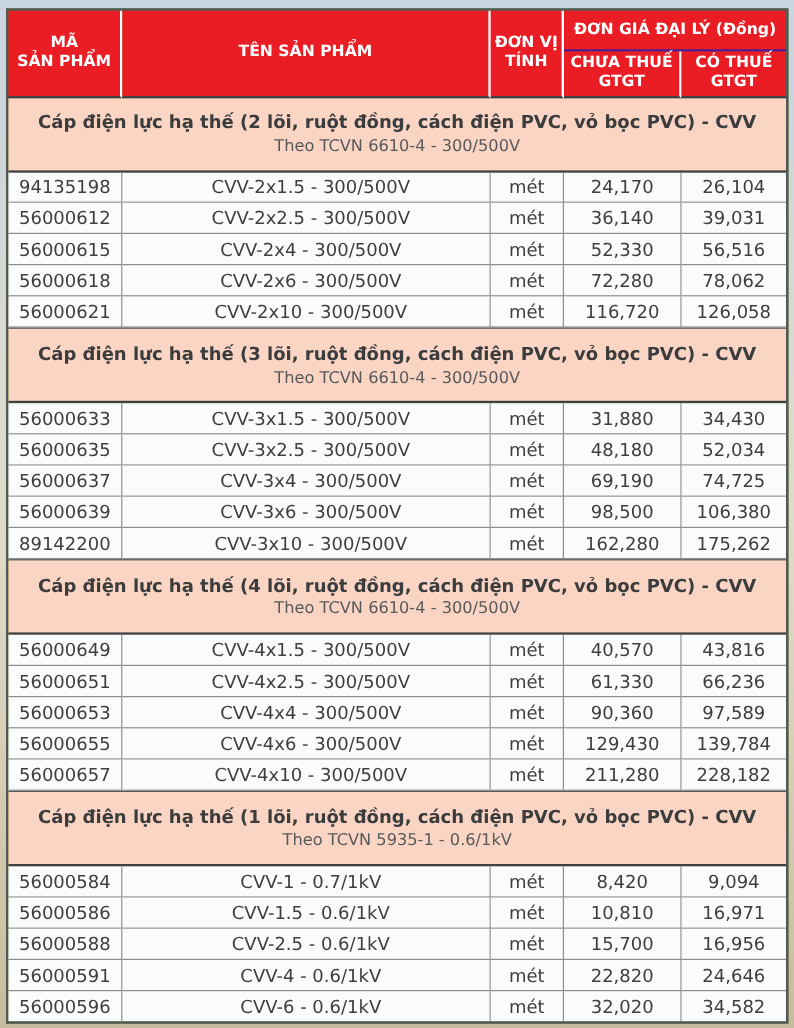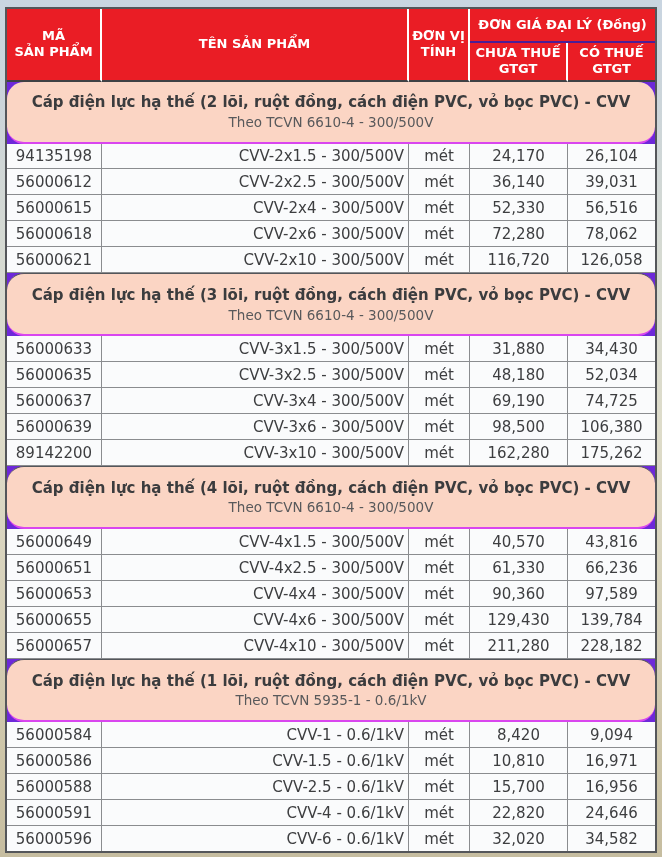--- a/index.html
+++ b/index.html
@@ -16,7 +16,7 @@
     position: absolute;
     left: 5px; top: 7px; right: 5px; bottom: 4px;
     border: 2px solid #54565a;
-    background: #6d28d9;
+    background: #4d7c0f;
     box-sizing: border-box;
   }
   table.price {

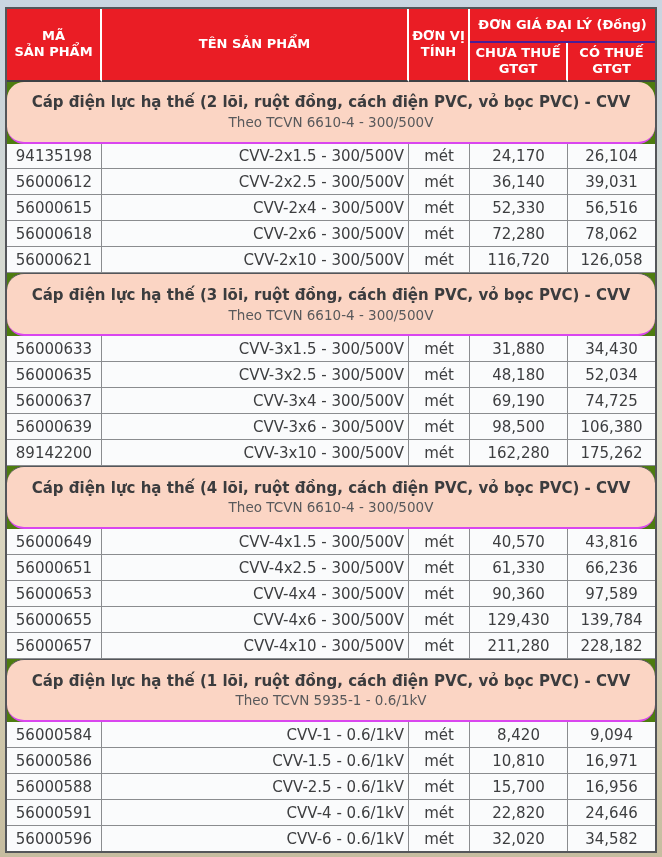--- a/index.html
+++ b/index.html
@@ -48,9 +48,8 @@
     height: 54px;
     text-align: center;
     vertical-align: middle;
-    border-bottom: 2px solid #d946ef;
+    border-bottom: 2px solid #404040;
     padding: 3px 6px;
-    border-radius: 17px;
   }
   tr.sec.not-first td { border-top: 1px solid #54565a; }
   .sec-title {

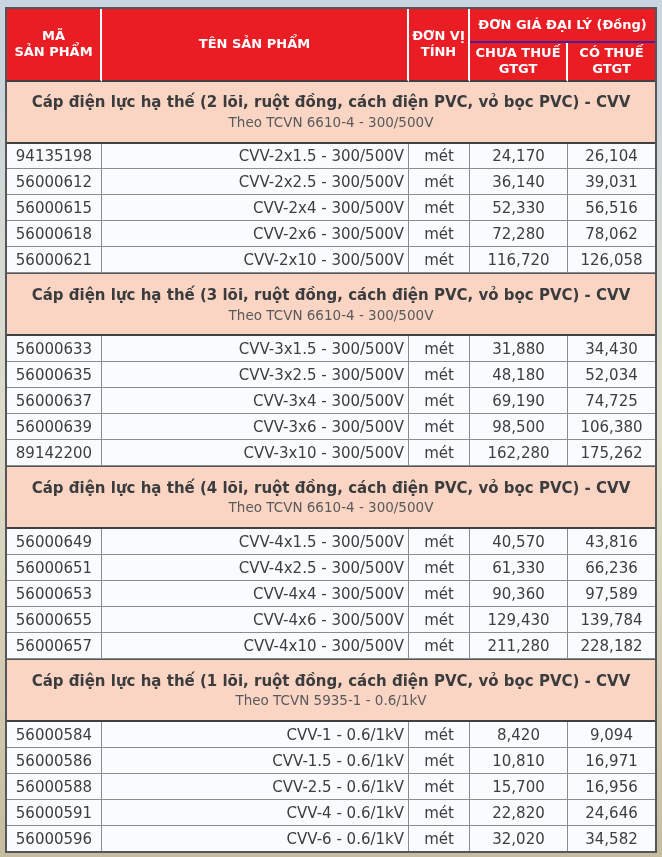--- a/index.html
+++ b/index.html
@@ -76,7 +76,7 @@
     white-space: nowrap;
   }
   tbody td.c.vline { border-right: 1px solid #8a8c8f; }
-  tbody td.c.name { text-align: right; padding-left: 12px; }
+  tbody td.c.name { text-align: center; padding-left: 12px; }
   tbody tr.last-row td.c { border-bottom: none; }
 </style>
 </head>

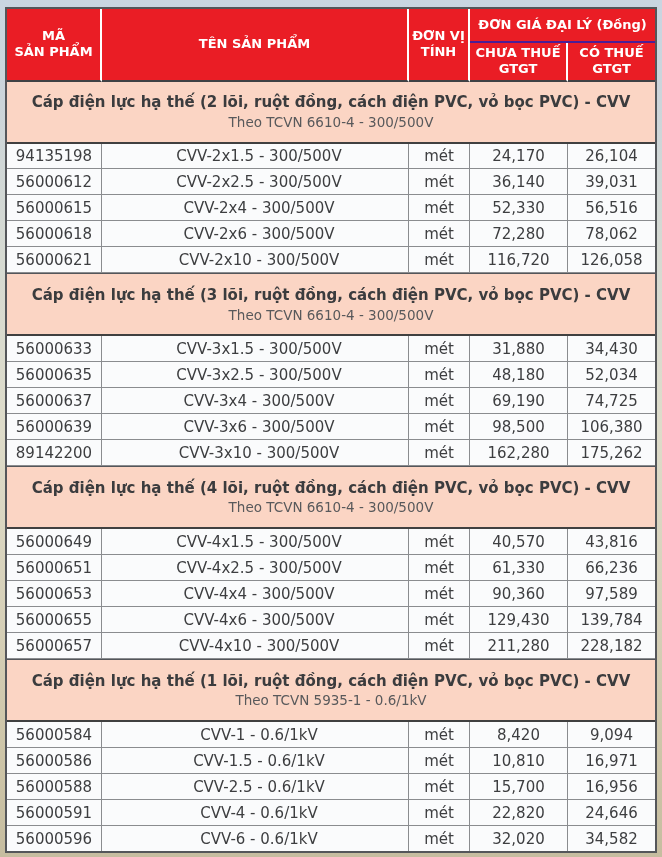--- a/index.html
+++ b/index.html
@@ -243,7 +243,7 @@
       </tr>
       <tr>
         <td class="c vline">56000584</td>
-        <td class="c vline name">CVV-1 - 0.6/1kV</td>
+        <td class="c vline name">CVV-1 - 0.7/1kV</td>
         <td class="c vline">mét</td>
         <td class="c vline">8,420</td>
         <td class="c">9,094</td>

